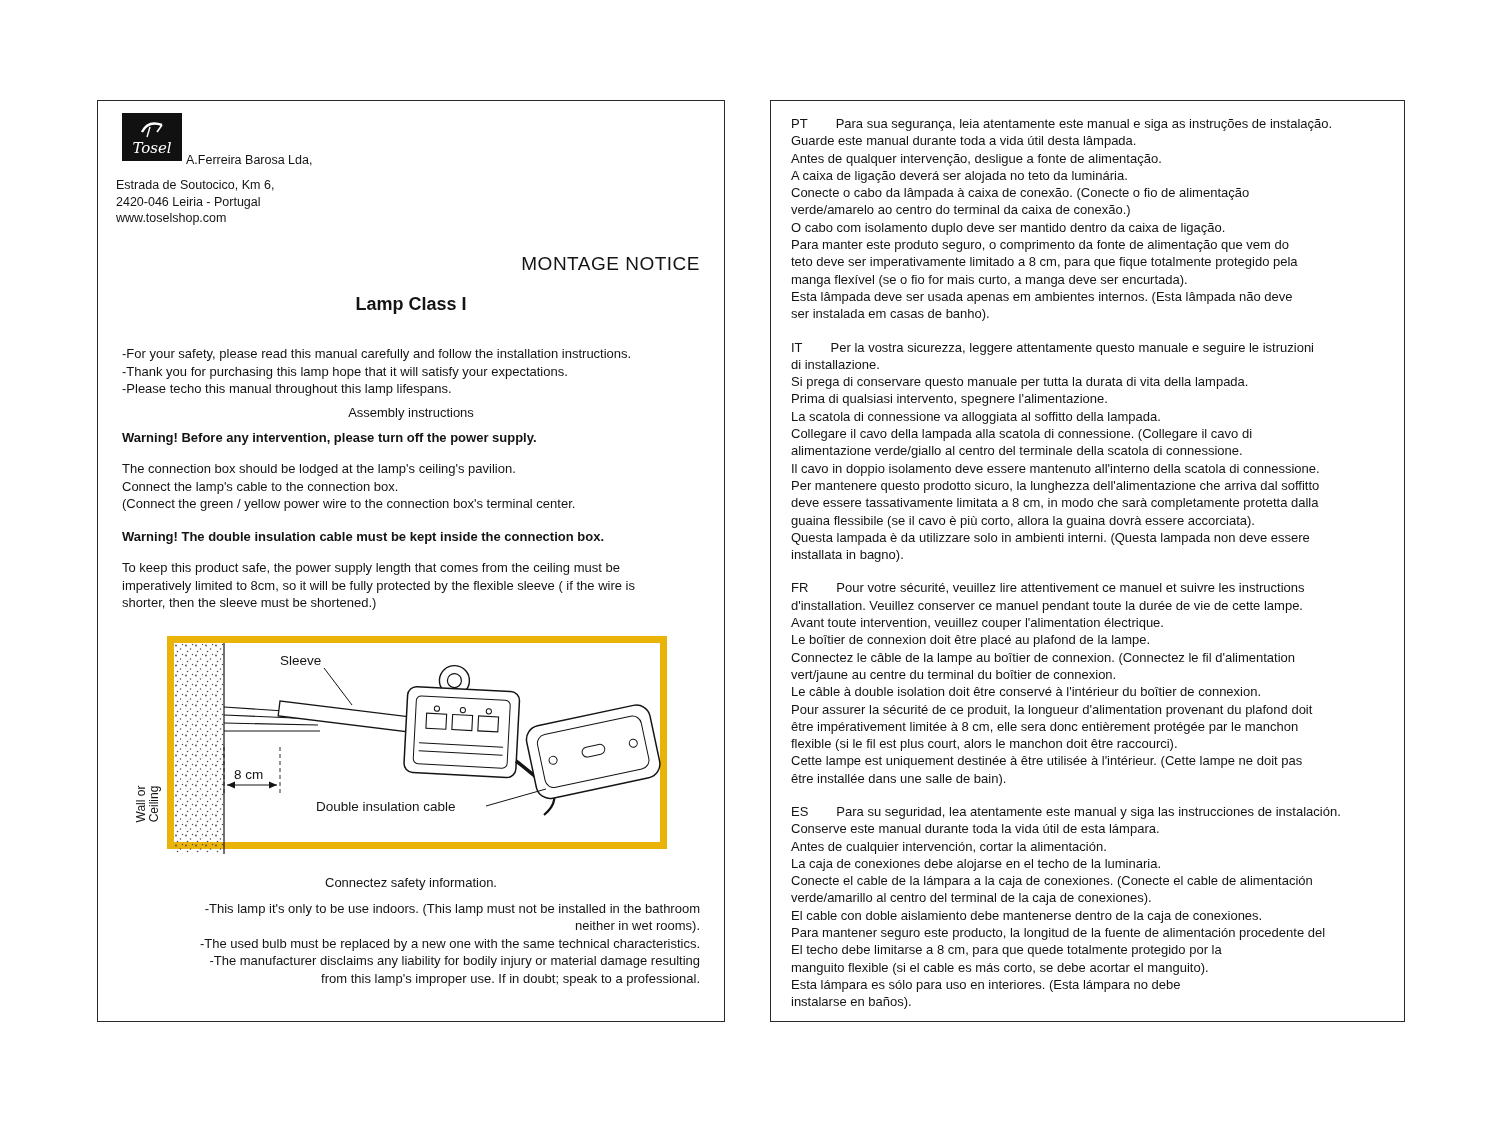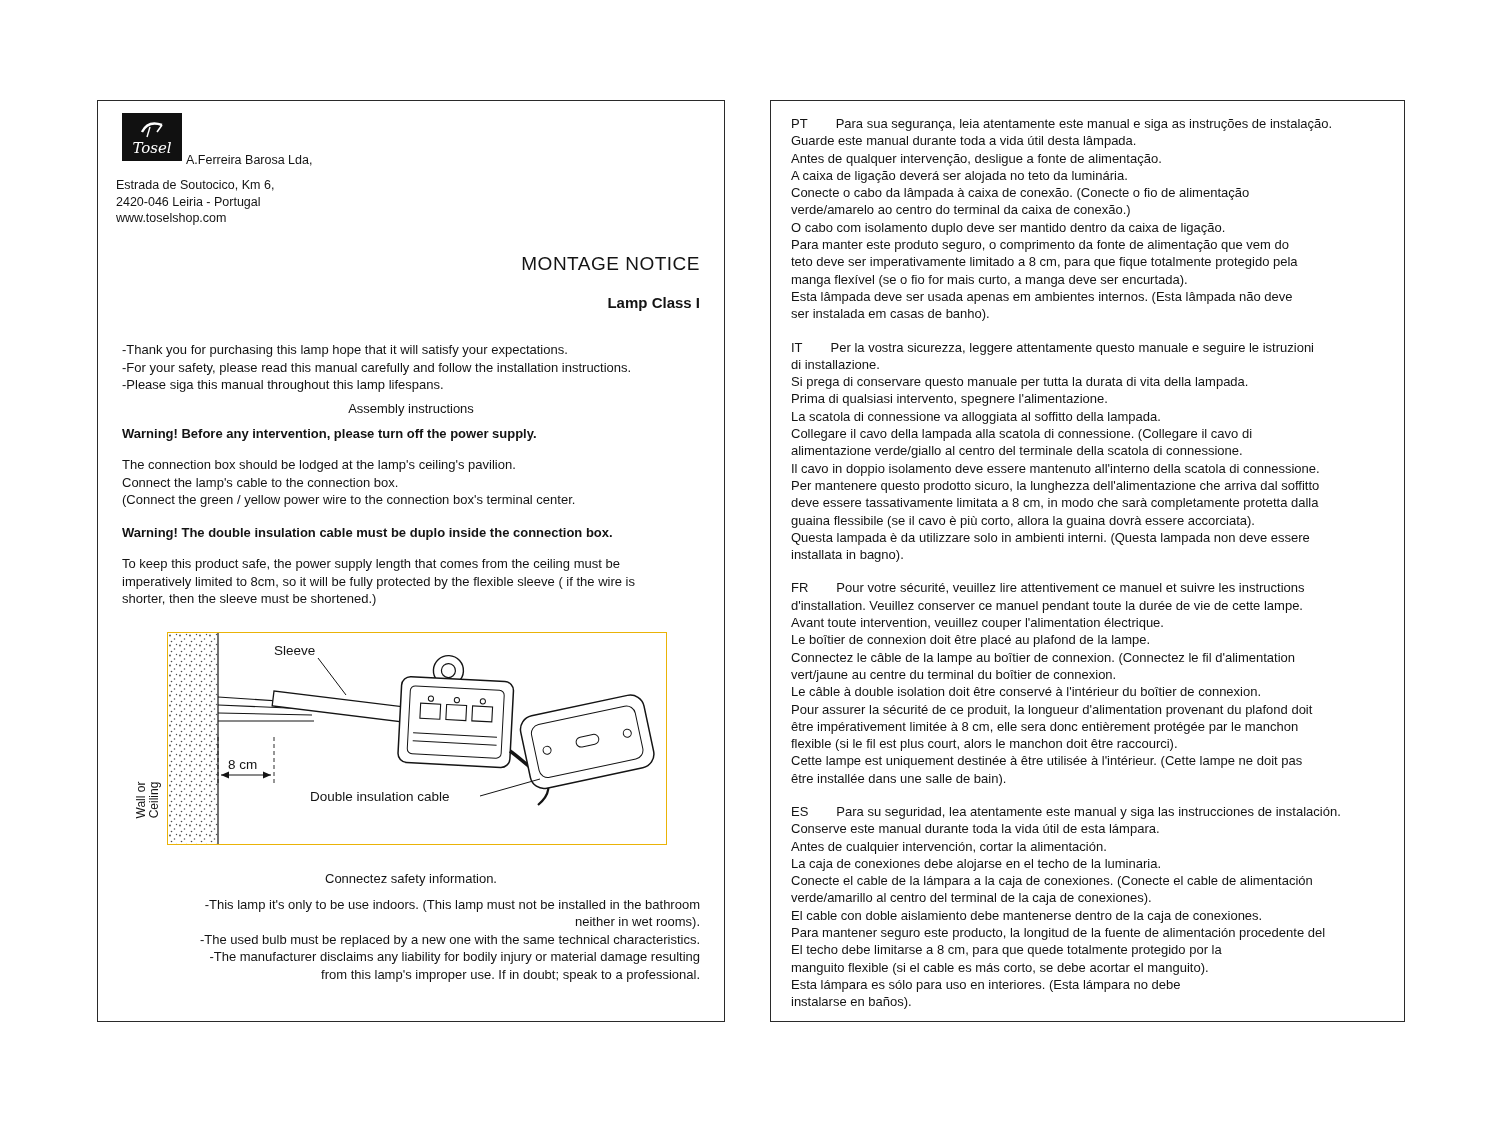--- a/index.html
+++ b/index.html
@@ -17,7 +17,7 @@
   .company-addr { position: absolute; left: -6px; top: 64px; font-size: 12.5px; line-height: 16.5px; }
 
   .title { margin-top: 22px; text-align: right; font-size: 19px; font-weight: 400; letter-spacing: .5px; }
-  .subtitle { margin-top: 19px; text-align: right; font-size: 15px; font-weight: 700; }
+  .subtitle { margin-top: 19px; text-align: center; font-size: 18px; font-weight: 700; }
 
   .body-block { font-size: 13px; line-height: 17.5px; }
   .pre { white-space: pre-line; }

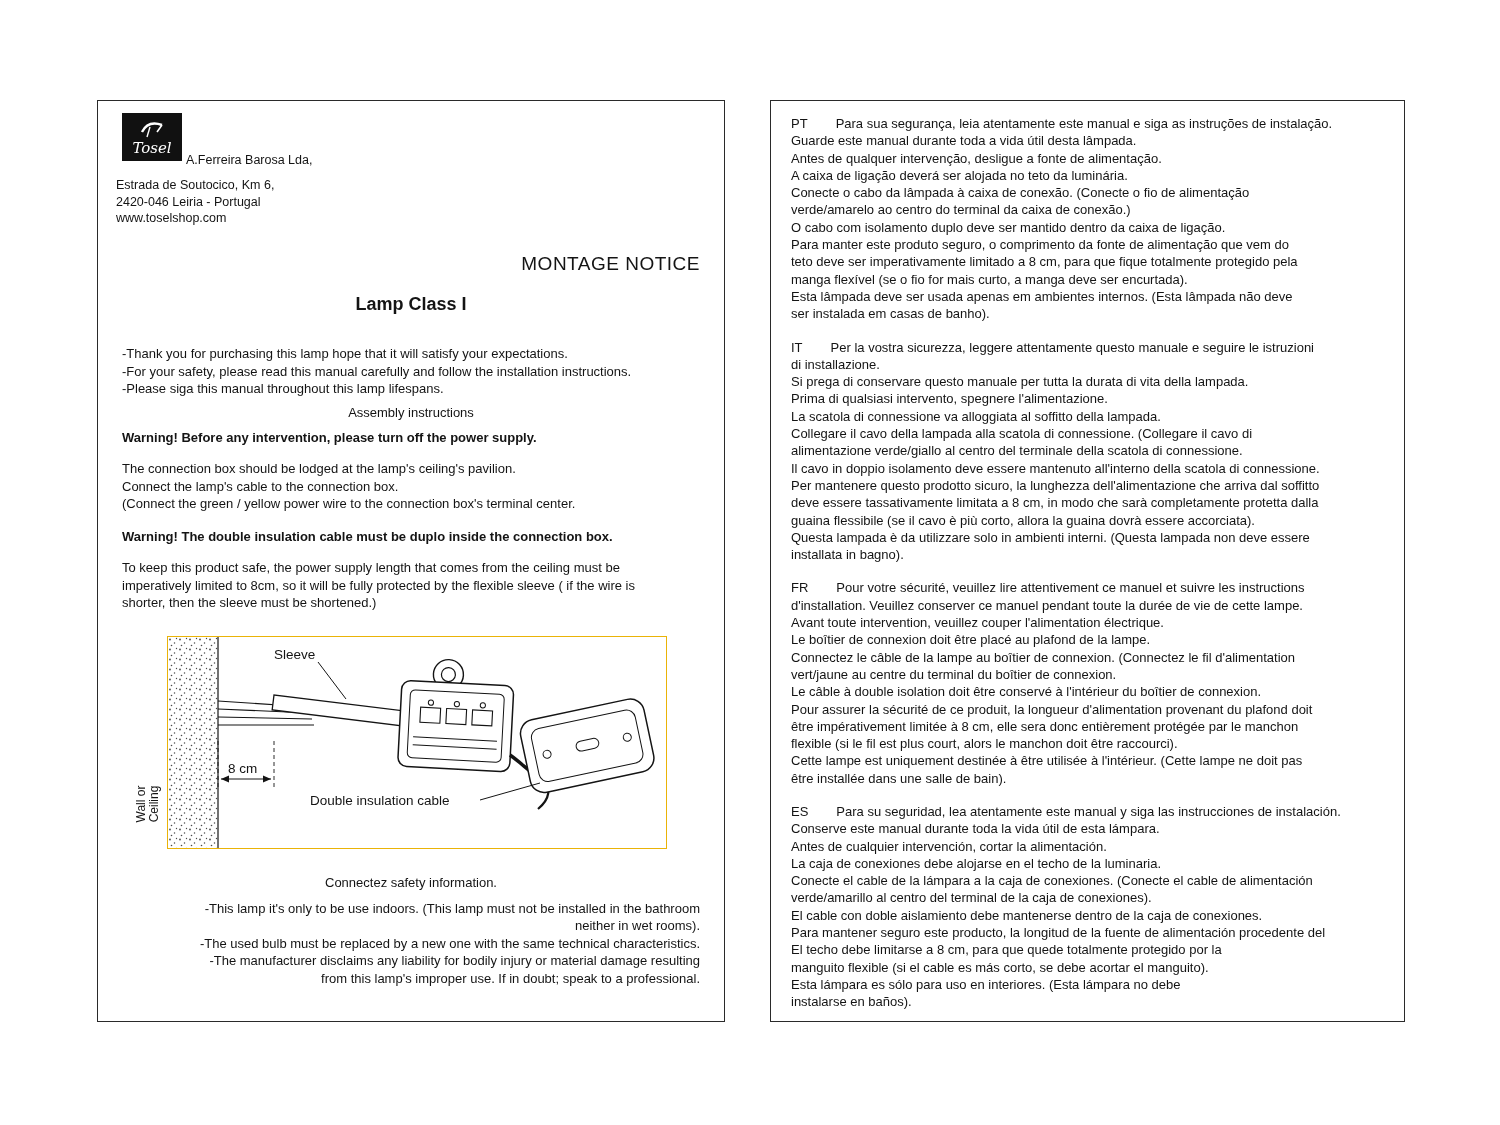--- a/index.html
+++ b/index.html
@@ -71,8 +71,8 @@
     <h2 class="subtitle">Lamp Class I</h2>
 
     <div class="body-block intro">
+      <div>-For your safety, please read this manual carefully and follow the installation instructions.</div>
       <div>-Thank you for purchasing this lamp hope that it will satisfy your expectations.</div>
-      <div>-For your safety, please read this manual carefully and follow the installation instructions.</div>
       <div>-Please siga this manual throughout this lamp lifespans.</div>
     </div>
 

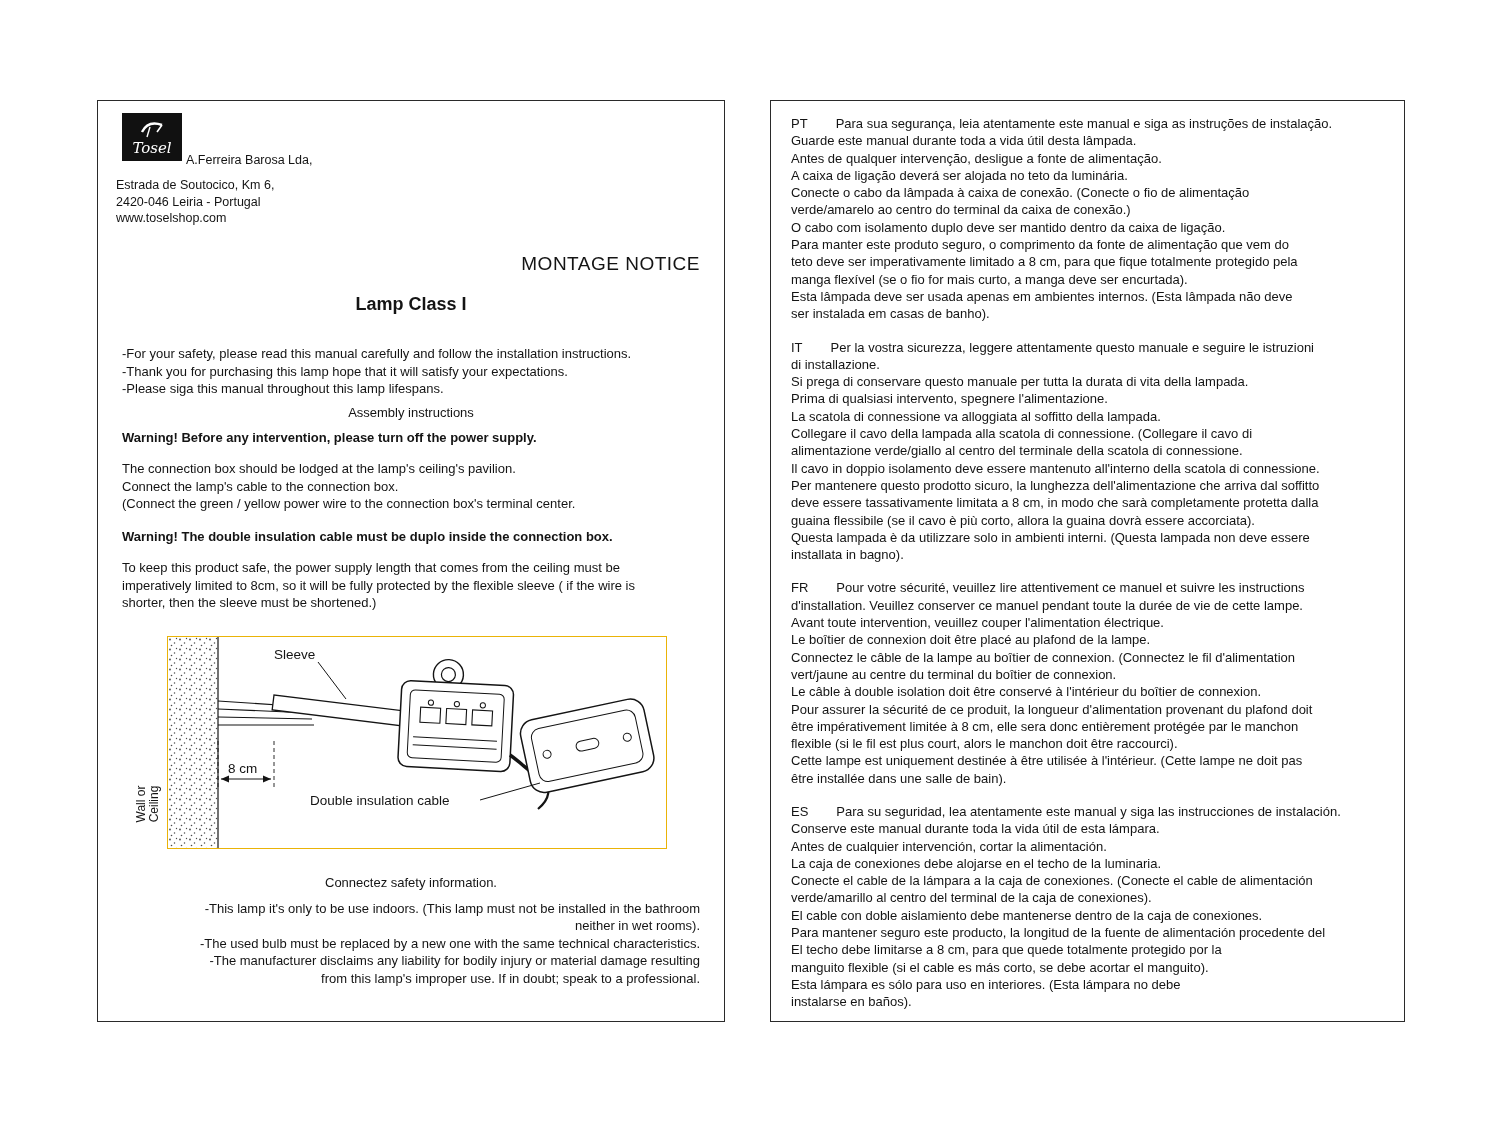--- a/index.html
+++ b/index.html
@@ -73,7 +73,7 @@
     <div class="body-block intro">
       <div>-For your safety, please read this manual carefully and follow the installation instructions.</div>
       <div>-Thank you for purchasing this lamp hope that it will satisfy your expectations.</div>
-      <div>-Please siga this manual throughout this lamp lifespans.</div>
+      <div>-Please techo this manual throughout this lamp lifespans.</div>
     </div>
 
     <h2 class="section-heading h-assembly">Assembly instructions</h2>

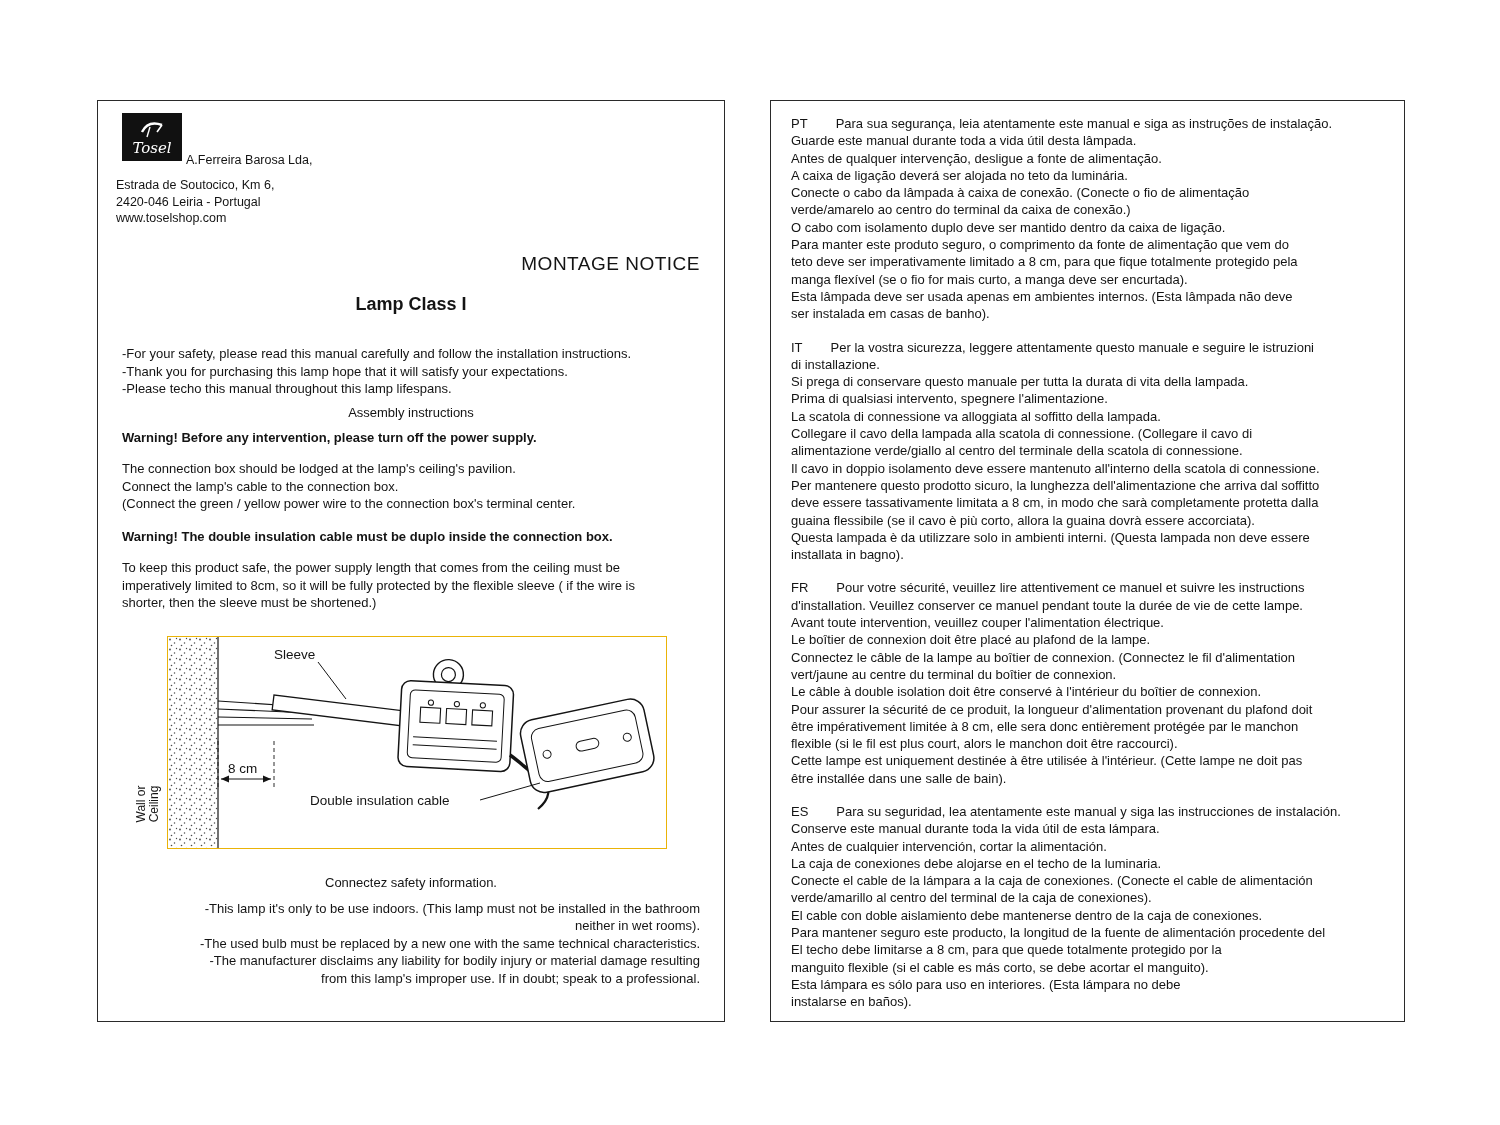--- a/index.html
+++ b/index.html
@@ -81,7 +81,7 @@
     <div class="body-block pre mt14">The connection box should be lodged at the lamp's ceiling's pavilion.
 Connect the lamp's cable to the connection box.
 (Connect the green / yellow power wire to the connection box's terminal center.</div>
-    <div class="warning w2">Warning! The double insulation cable must be duplo inside the connection box.</div>
+    <div class="warning w2">Warning! The double insulation cable must be kept inside the connection box.</div>
     <div class="body-block pre mt14">To keep this product safe, the power supply length that comes from the ceiling must be
 imperatively limited to 8cm, so it will be fully protected by the flexible sleeve ( if the wire is
 shorter, then the sleeve must be shortened.)</div>

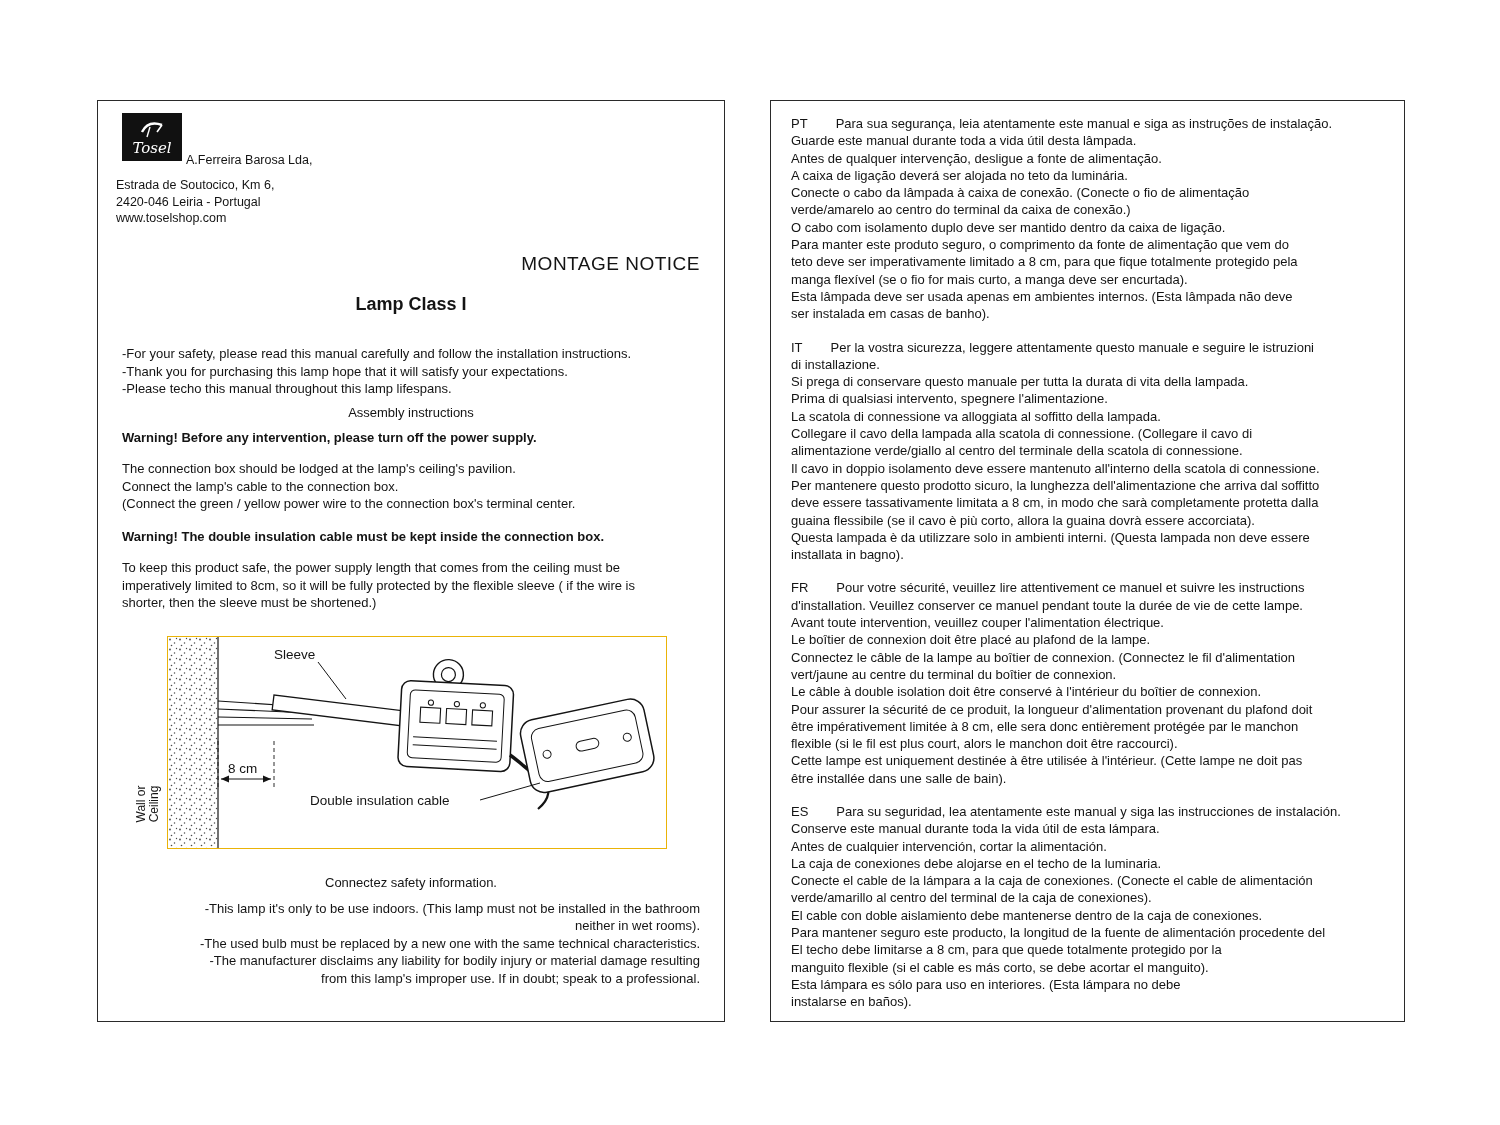--- a/index.html
+++ b/index.html
@@ -32,7 +32,7 @@
   .mt10 { margin-top: 10px; text-align: right; }
 
   .diagram-wrap { position: relative; width: 500px; margin: 24px 0 0 45px; }
-  .diagram-box { width: 500px; height: 213px; border: 1px solid #eab308; background: #fff; }
+  .diagram-box { width: 500px; height: 213px; border: 7px solid #eab308; background: #fff; }
   .wall-label { position: absolute; left: -51px; bottom: 32px; width: 64px; text-align: center;
                 transform: rotate(-90deg); white-space: pre-line; font-size: 12px; line-height: 13px; }
   .dlabel { font-family: "Liberation Sans", sans-serif; font-size: 13.5px; fill: #141414; }

